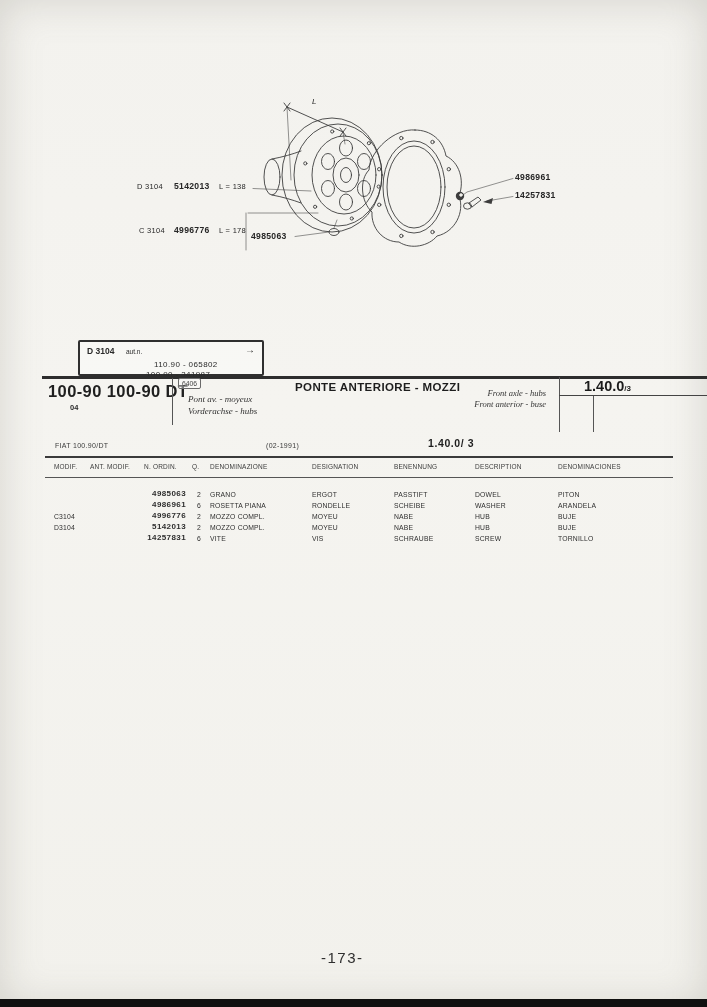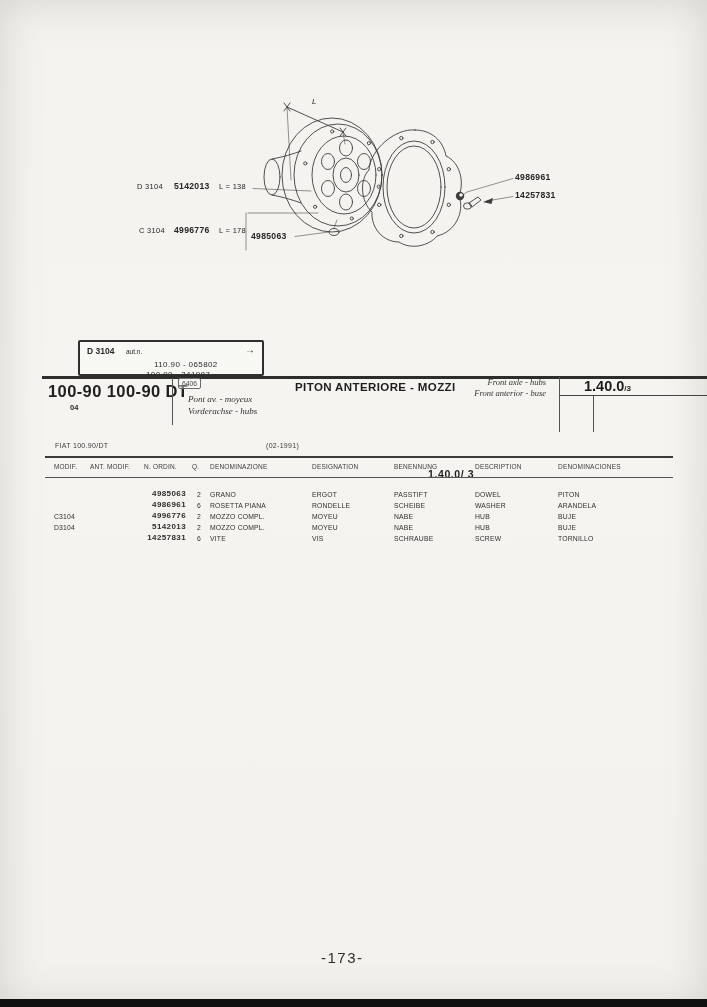--- a/index.html
+++ b/index.html
@@ -171,7 +171,7 @@
     <div>Pont av. - moyeux</div>
     <div>Vorderachse - hubs</div>
   </div>
-  <div class="title">PITON ANTERIORE - MOZZI</div>
+  <div class="title">PONTE ANTERIORE - MOZZI</div>
   <div class="langR">
     <div>Front axle - hubs</div>
     <div>Front anterior - buse</div>

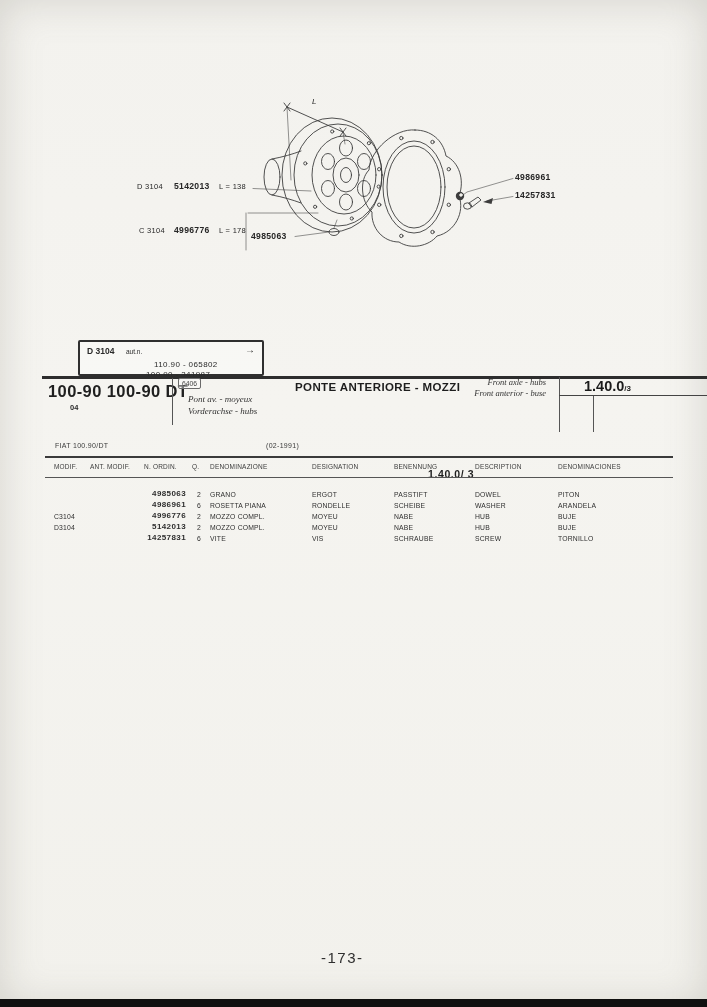--- a/index.html
+++ b/index.html
@@ -42,7 +42,7 @@
   .codebox{position:absolute; left:178px; top:378px; border:1px solid #6a6a6a; border-radius:2px; padding:1px 3px; font-size:6.8px; color:#444; background:rgba(255,255,255,.4);}
   .langL{position:absolute; left:188px; top:394px; font-family:"Liberation Serif",serif; font-style:italic; font-size:9px; line-height:11.5px; color:#333;}
   .title{position:absolute; left:295px; top:381px; font-size:11.5px; font-weight:bold; letter-spacing:.4px; color:#1d1d1d;}
-  .langR{position:absolute; left:408px; top:377px; width:138px; text-align:right; font-family:"Liberation Serif",serif; font-style:italic; font-size:8.5px; line-height:11px; color:#333;}
+  .langR{position:absolute; left:408px; top:388px; width:138px; text-align:right; font-family:"Liberation Serif",serif; font-style:italic; font-size:8.5px; line-height:11px; color:#333;}
   .section-top{position:absolute; left:584px; top:378px; font-size:14.5px; font-weight:bold; color:#1b1b1b;}
   .section-top .sub{font-size:8px; font-weight:bold;}
 

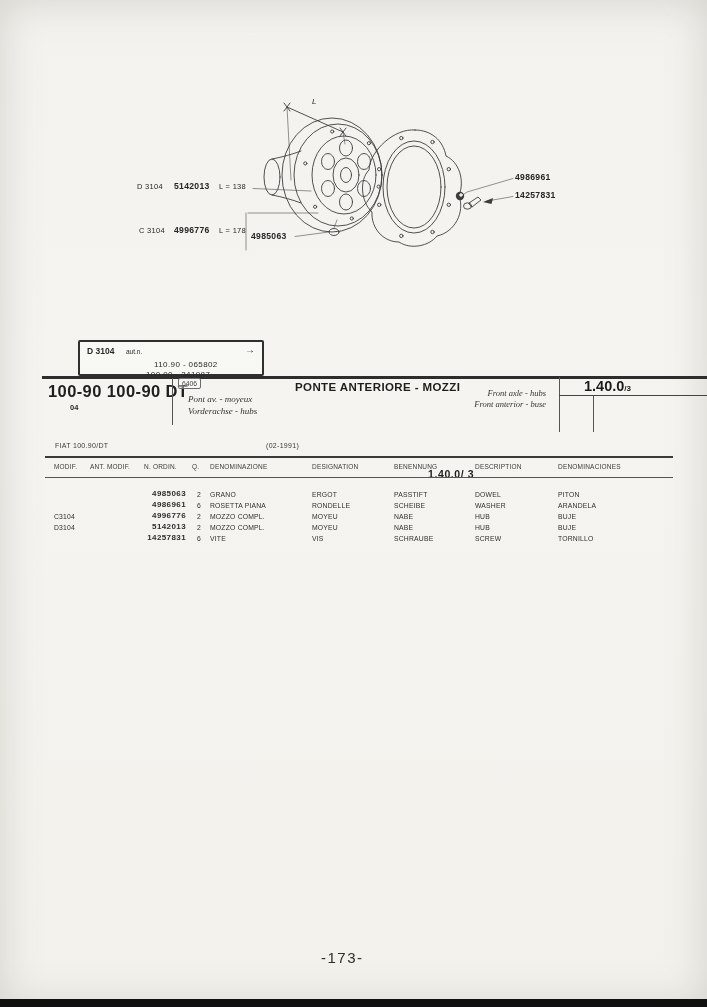--- a/index.html
+++ b/index.html
@@ -49,7 +49,7 @@
   
   .fiat{position:absolute; left:55px; top:442px; font-size:7px; letter-spacing:.3px; color:#3a3a3a;}
   .date{position:absolute; left:266px; top:442px; font-size:7px; letter-spacing:.3px; color:#3a3a3a;}
-  .section-mid{position:absolute; left:428px; top:437px; font-size:10.5px; font-weight:bold; letter-spacing:.6px; color:#1d1d1d;margin-top:31px;}
+  .section-mid{position:absolute; left:428px; top:437px; font-size:10.5px; font-weight:bold; letter-spacing:.6px; color:#1d1d1d;}
 
   
   .th{position:absolute; top:463px; font-size:6.5px; letter-spacing:.2px; color:#3b3b3b;}

